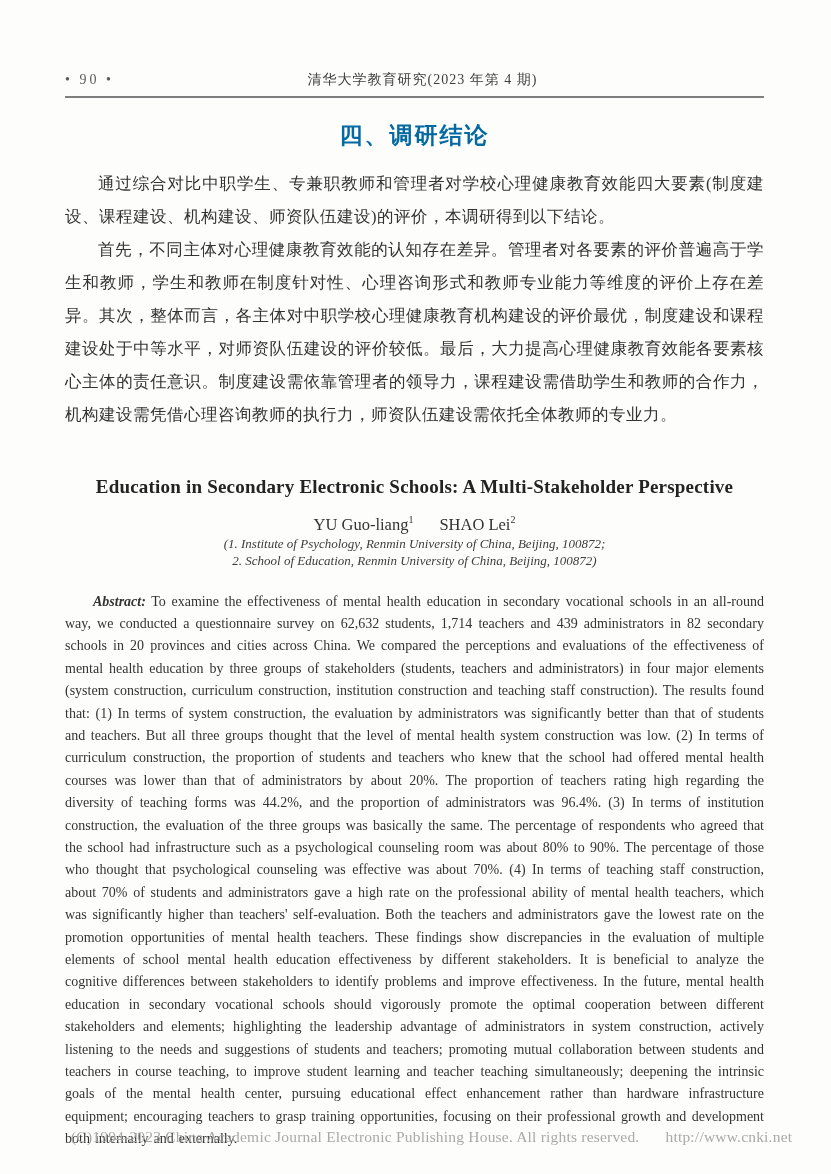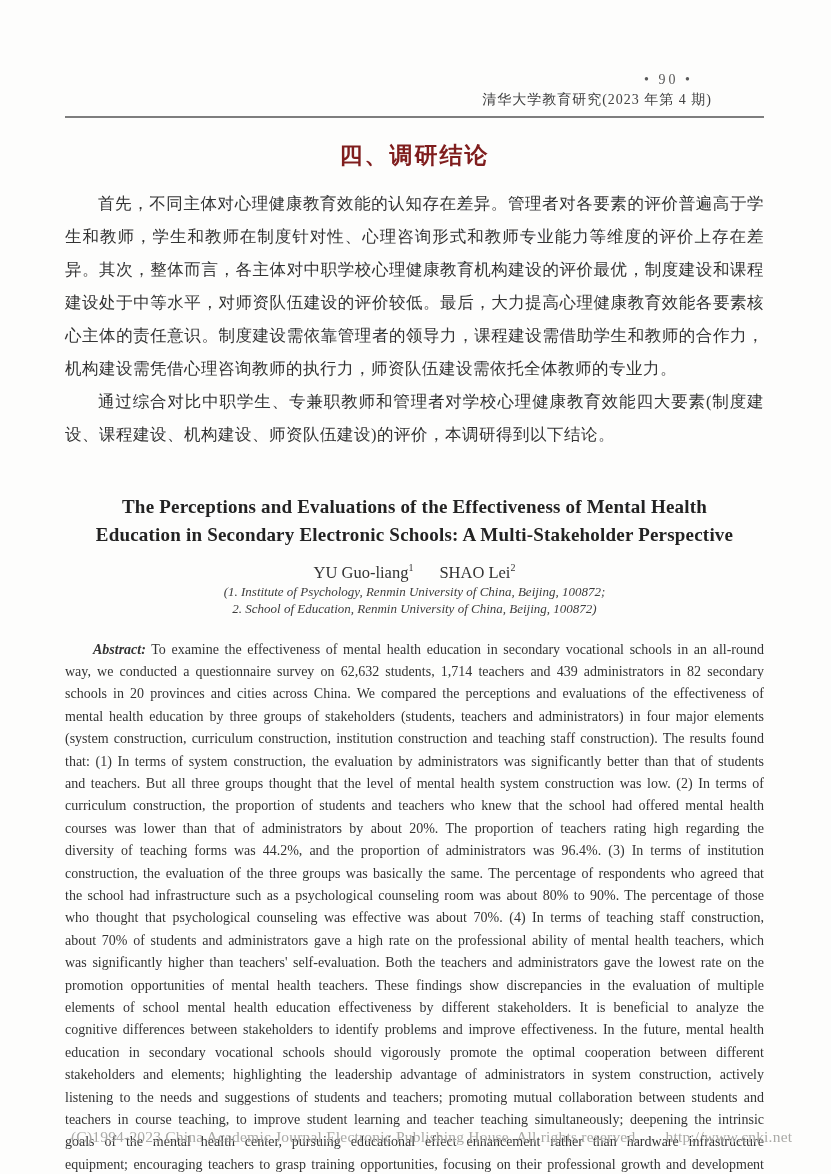--- a/index.html
+++ b/index.html
@@ -31,7 +31,6 @@
     font-size: 14px;
     color: #4f4f4f;
     line-height: 20px;
-    flex-direction: column;
   }
   .page-no {
     width: 120px;

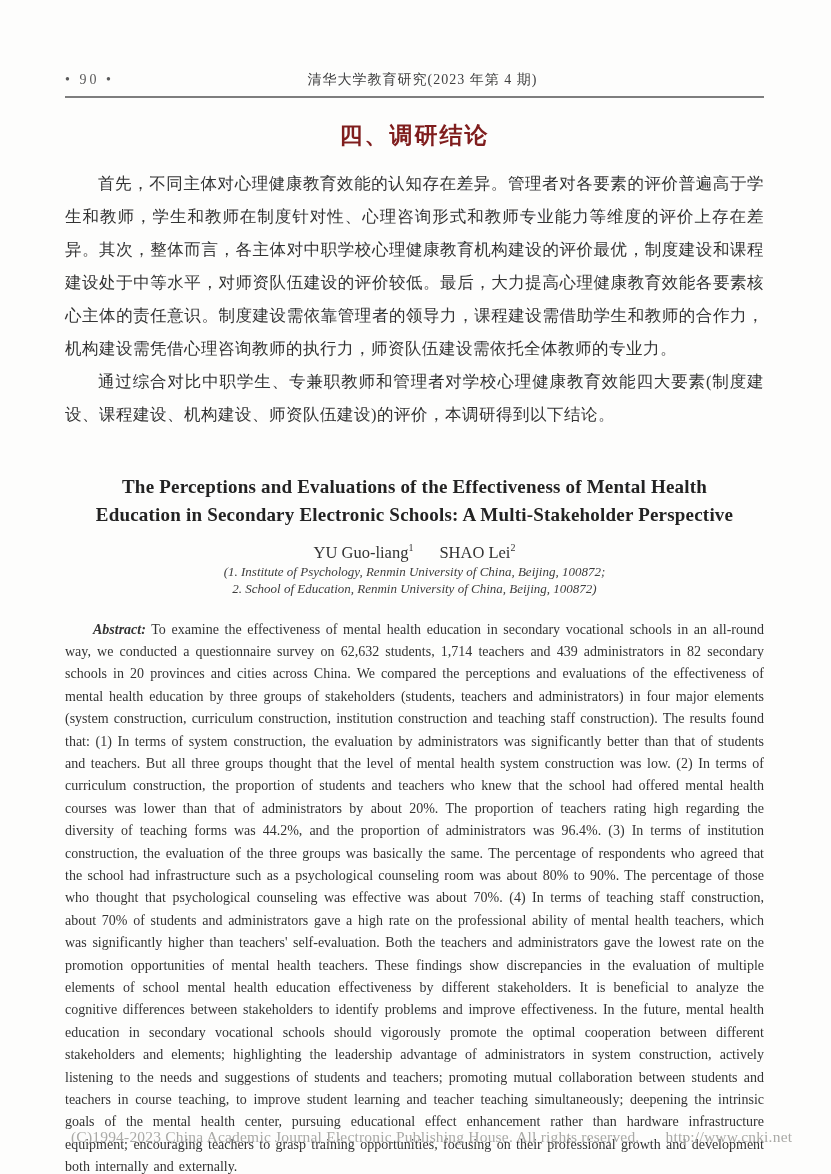--- a/index.html
+++ b/index.html
@@ -56,7 +56,7 @@
     font-size: 23px;
     font-weight: bold;
     letter-spacing: 2px;
-    color: #7f1d1d;
+    color: #0369a1;
     margin: 22px 0 16px 0;
   }
   .cn-para {

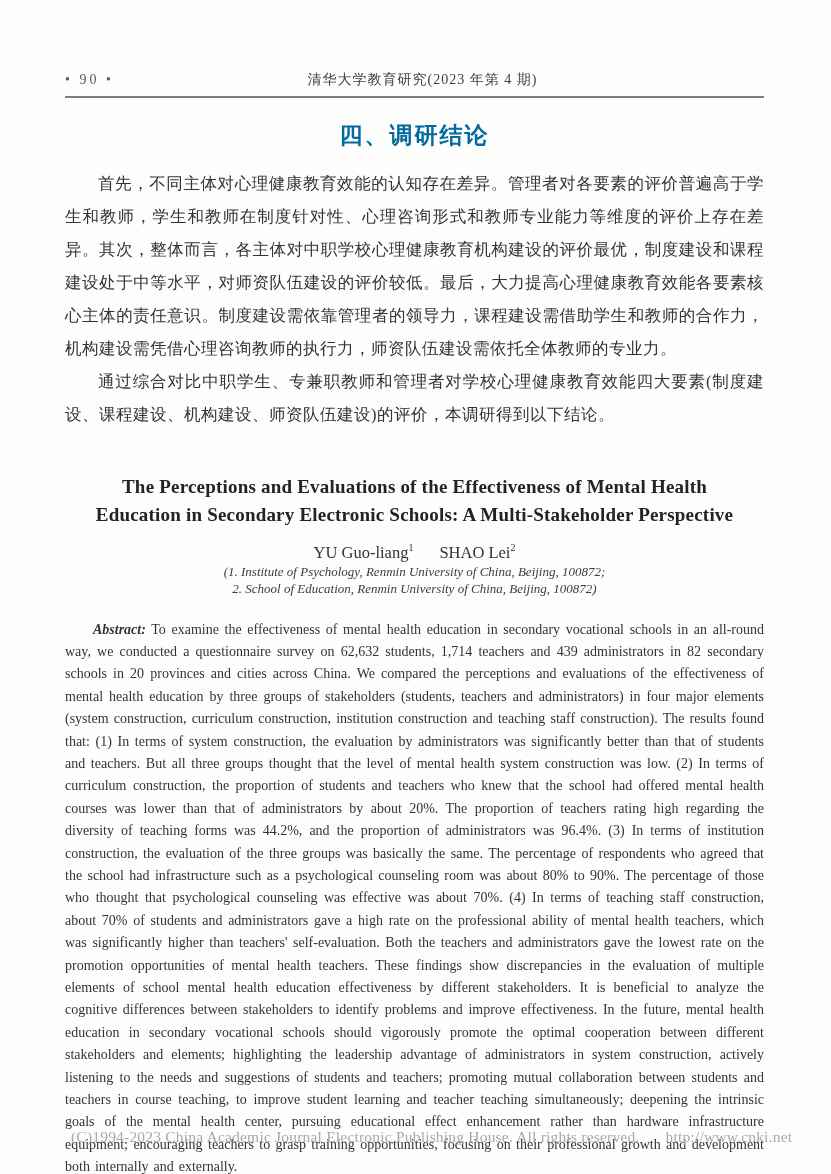--- a/index.html
+++ b/index.html
@@ -132,8 +132,8 @@
 
     <h2 class="section-title">四、调研结论</h2>
 
+    <p class="cn-para">通过综合对比中职学生、专兼职教师和管理者对学校心理健康教育效能四大要素(制度建设、课程建设、机构建设、师资队伍建设)的评价，本调研得到以下结论。</p>
     <p class="cn-para">首先，不同主体对心理健康教育效能的认知存在差异。管理者对各要素的评价普遍高于学生和教师，学生和教师在制度针对性、心理咨询形式和教师专业能力等维度的评价上存在差异。其次，整体而言，各主体对中职学校心理健康教育机构建设的评价最优，制度建设和课程建设处于中等水平，对师资队伍建设的评价较低。最后，大力提高心理健康教育效能各要素核心主体的责任意识。制度建设需依靠管理者的领导力，课程建设需借助学生和教师的合作力，机构建设需凭借心理咨询教师的执行力，师资队伍建设需依托全体教师的专业力。</p>
-    <p class="cn-para">通过综合对比中职学生、专兼职教师和管理者对学校心理健康教育效能四大要素(制度建设、课程建设、机构建设、师资队伍建设)的评价，本调研得到以下结论。</p>
 
     <div class="en-title">
       <div>The Perceptions and Evaluations of the Effectiveness of Mental Health</div>

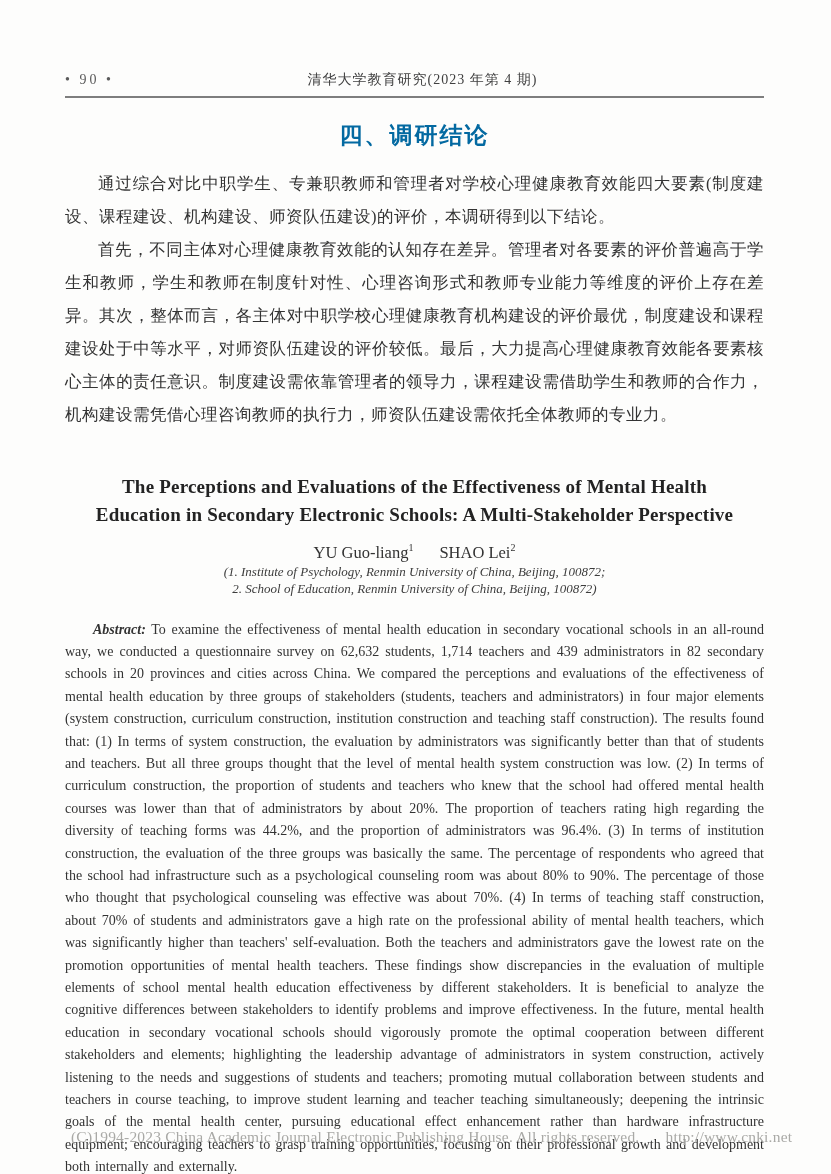--- a/index.html
+++ b/index.html
@@ -136,7 +136,6 @@
     <p class="cn-para">首先，不同主体对心理健康教育效能的认知存在差异。管理者对各要素的评价普遍高于学生和教师，学生和教师在制度针对性、心理咨询形式和教师专业能力等维度的评价上存在差异。其次，整体而言，各主体对中职学校心理健康教育机构建设的评价最优，制度建设和课程建设处于中等水平，对师资队伍建设的评价较低。最后，大力提高心理健康教育效能各要素核心主体的责任意识。制度建设需依靠管理者的领导力，课程建设需借助学生和教师的合作力，机构建设需凭借心理咨询教师的执行力，师资队伍建设需依托全体教师的专业力。</p>
 
     <div class="en-title">
-      <div>The Perceptions and Evaluations of the Effectiveness of Mental Health</div>
       <div>Education in Secondary Electronic Schools: A Multi-Stakeholder Perspective</div>
     </div>
 

